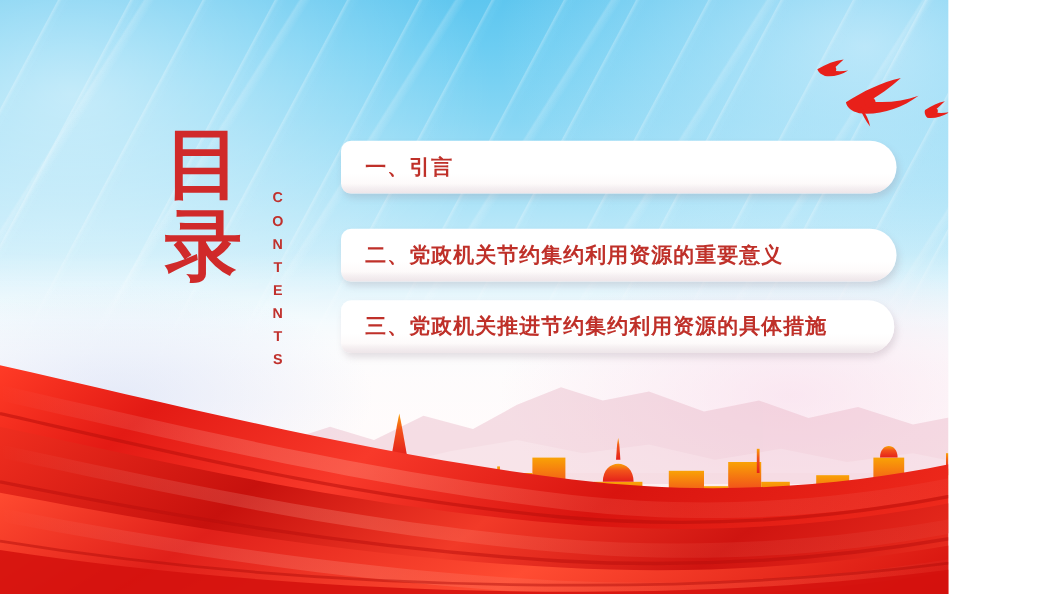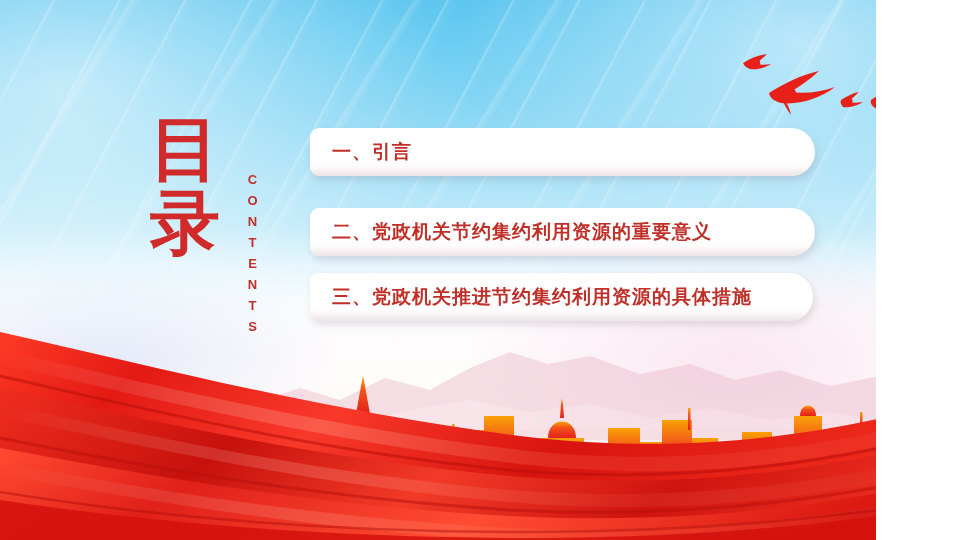--- a/index.html
+++ b/index.html
@@ -12,7 +12,6 @@
   #slide{
     position:relative;width:862px;height:540px;overflow:hidden;
     background:#ffffff;
-    padding-left:14px;
   }
 
   

